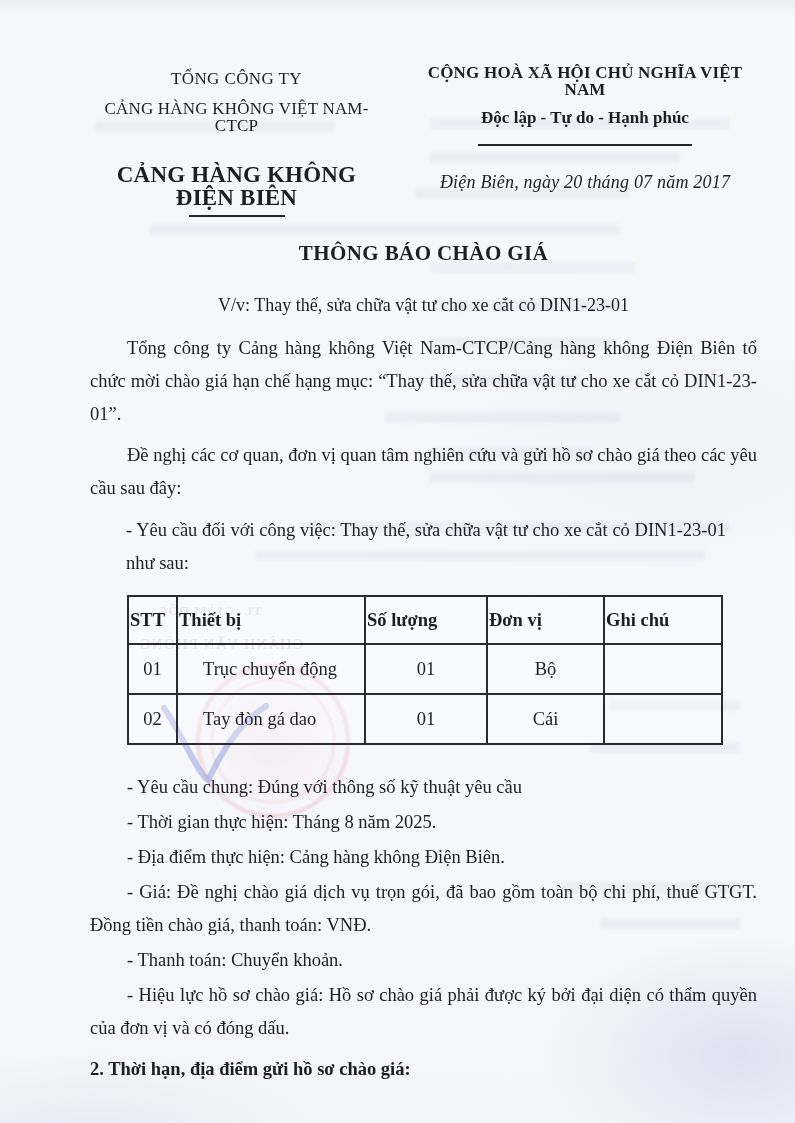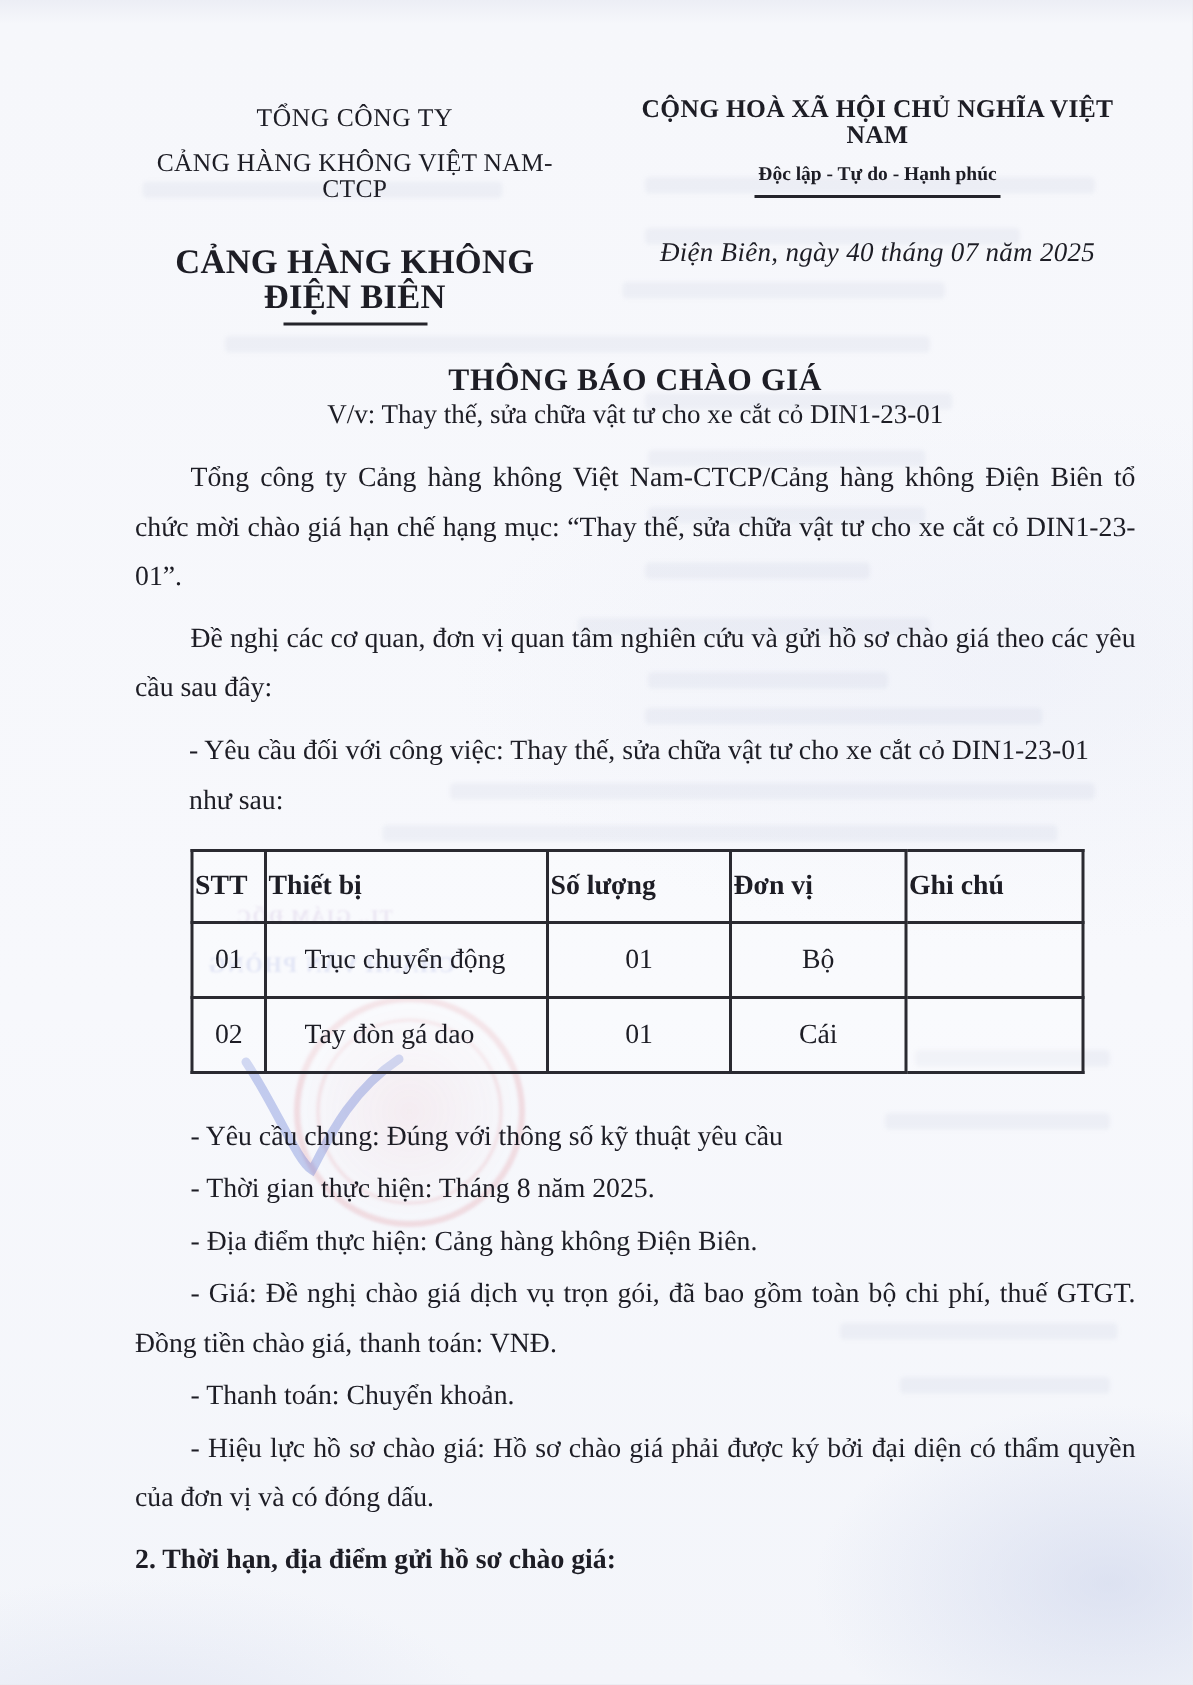--- a/index.html
+++ b/index.html
@@ -35,8 +35,8 @@
   .org3{font-size:23px;font-weight:bold;margin-top:29px;letter-spacing:.2px;}
   .org-rule{width:96px;border-top:2px solid #24242b;margin:6px auto 0;}
   .nat1{font-size:17px;font-weight:bold;letter-spacing:.2px;}
-  .nat2{display:inline-block;font-size:13px;font-weight:bold;margin-top:11px;
-    border-bottom:2px solid #24242b;padding:0 3px 8px;}
+  .nat2{display:inline-block;font-size:17px;font-weight:bold;margin-top:11px;
+    border-bottom:2px solid #24242b;padding:0 3px 18px;}
   .dateline{font-size:18px;font-style:italic;margin-top:27px;letter-spacing:.2px;}
   .title{text-align:center;font-size:21px;font-weight:bold;margin-top:24px;letter-spacing:.4px;}
   .subject{text-align:center;font-size:18px;margin-top:0;}

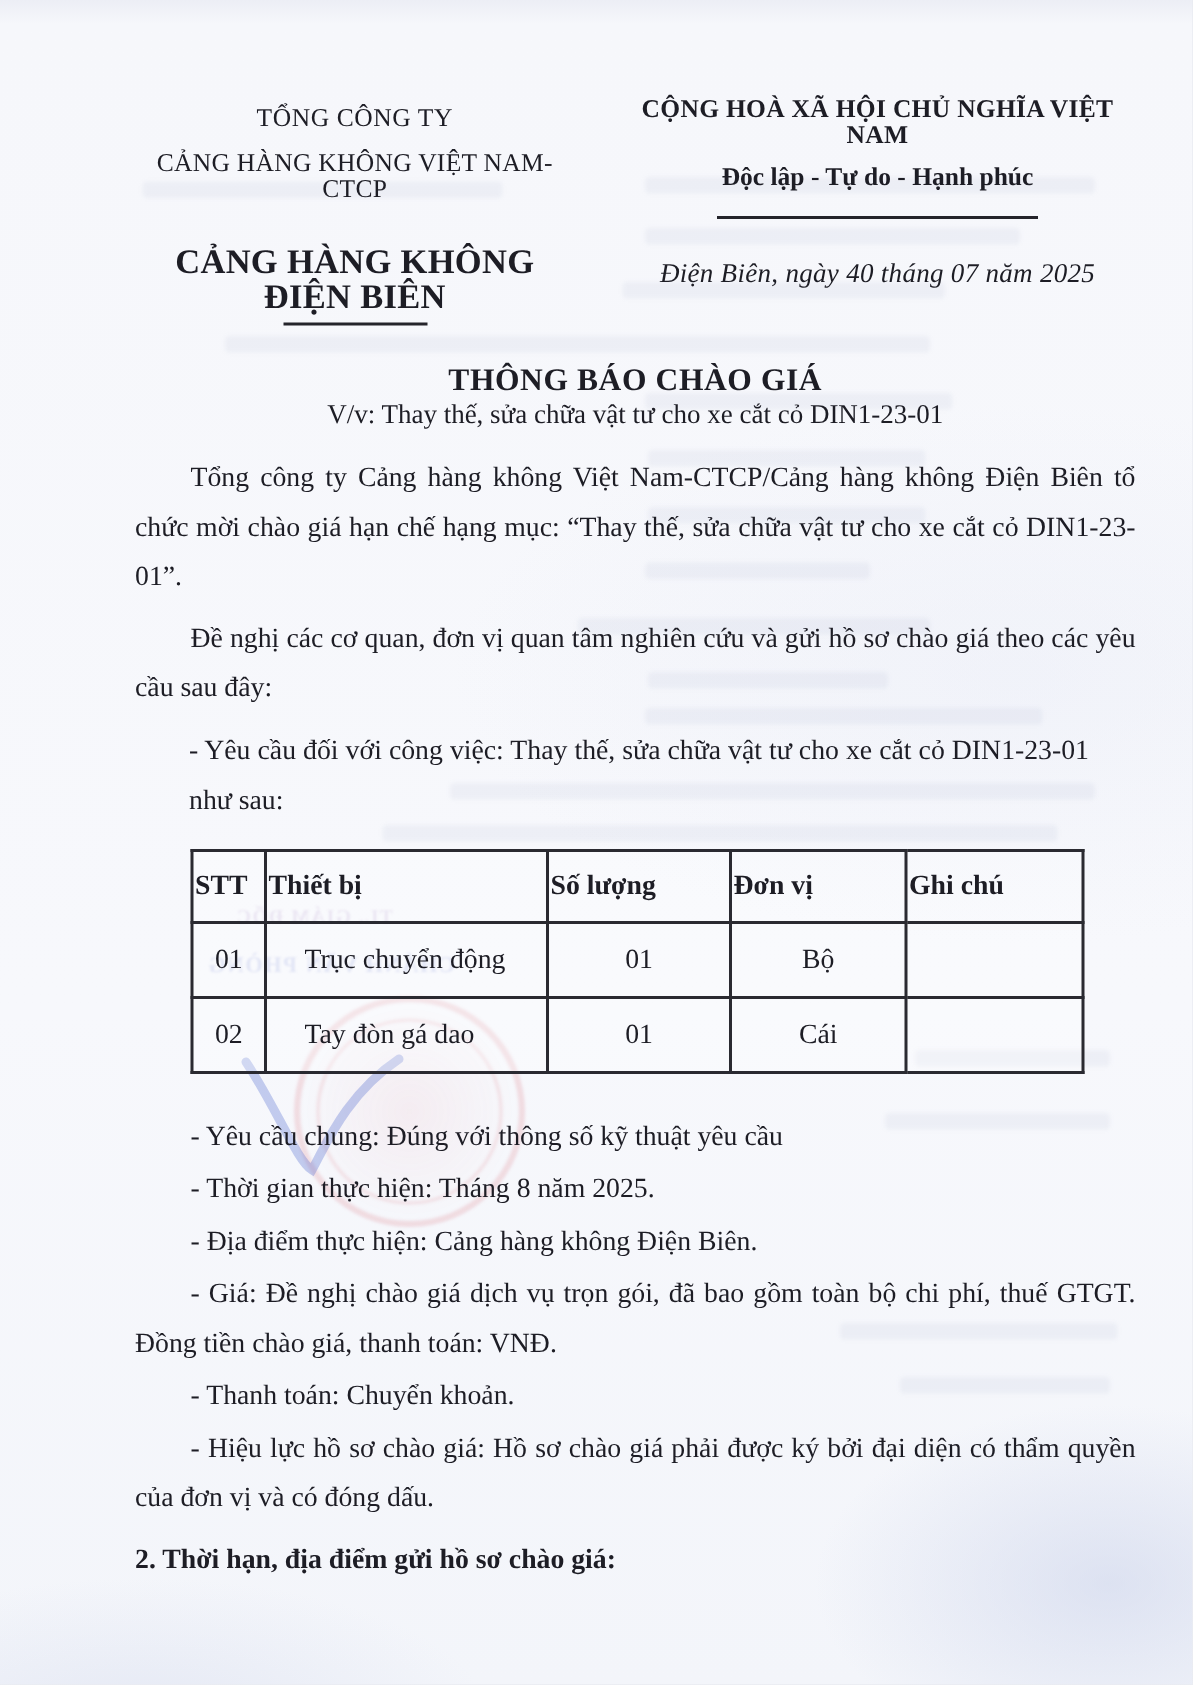--- a/index.html
+++ b/index.html
@@ -102,7 +102,7 @@
       <div class="hdr-right">
         <div class="nat1">CỘNG HOÀ XÃ HỘI CHỦ NGHĨA VIỆT NAM</div>
         <div><span class="nat2">Độc lập - Tự do - Hạnh phúc</span></div>
-        <div class="dateline">Điện Biên, ngày 40 tháng 07 năm 2025</div>
+        <div class="dateline">Điện Biên, ngày 20 tháng 07 năm 2017</div>
       </div>
     </div>
 

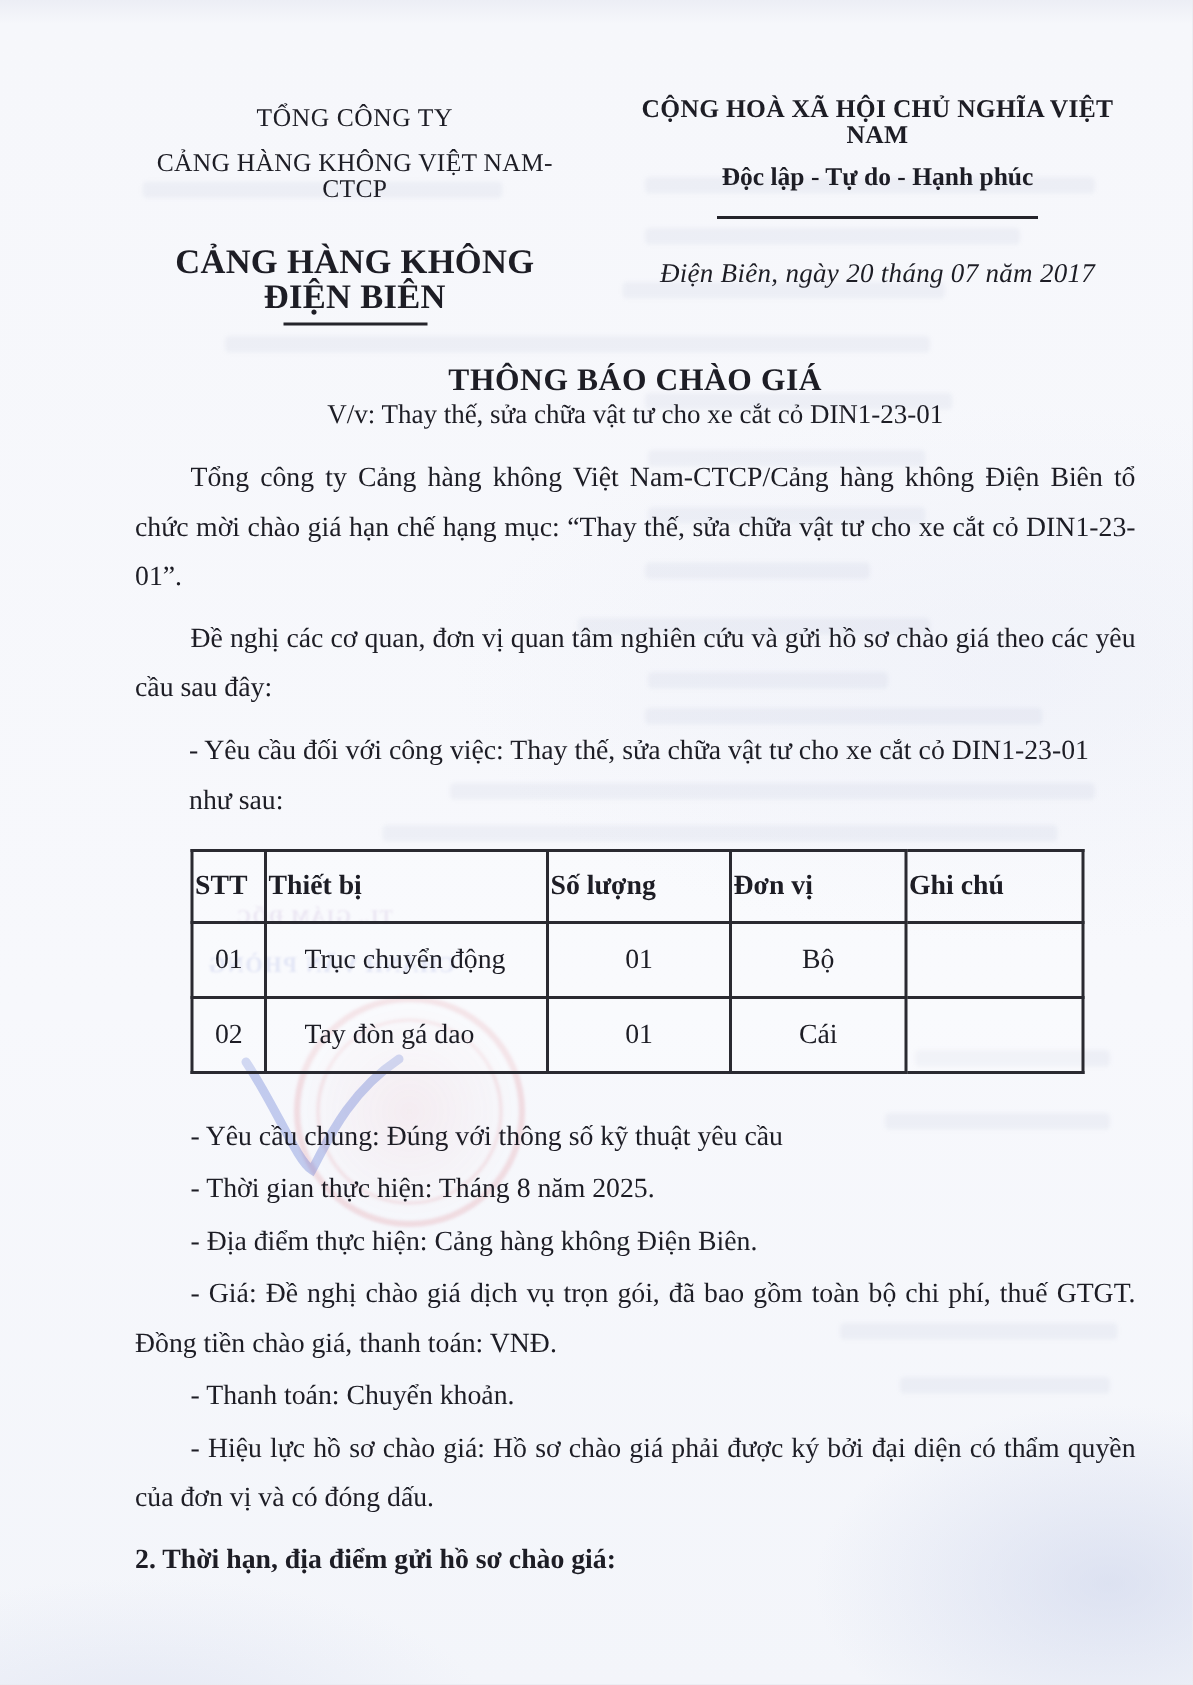--- a/index.html
+++ b/index.html
@@ -39,7 +39,7 @@
     border-bottom:2px solid #24242b;padding:0 3px 18px;}
   .dateline{font-size:18px;font-style:italic;margin-top:27px;letter-spacing:.2px;}
   .title{text-align:center;font-size:21px;font-weight:bold;margin-top:24px;letter-spacing:.4px;}
-  .subject{text-align:center;font-size:18px;margin-top:0;}
+  .subject{text-align:center;font-size:18px;margin-top:29px;}
   p{margin:0;font-size:18.5px;line-height:33px;text-align:justify;}
   .p-indent{text-indent:37px;margin-top:8px;}
   .sec-head{font-weight:bold;font-size:18.5px;line-height:33px;margin-top:11px;}

